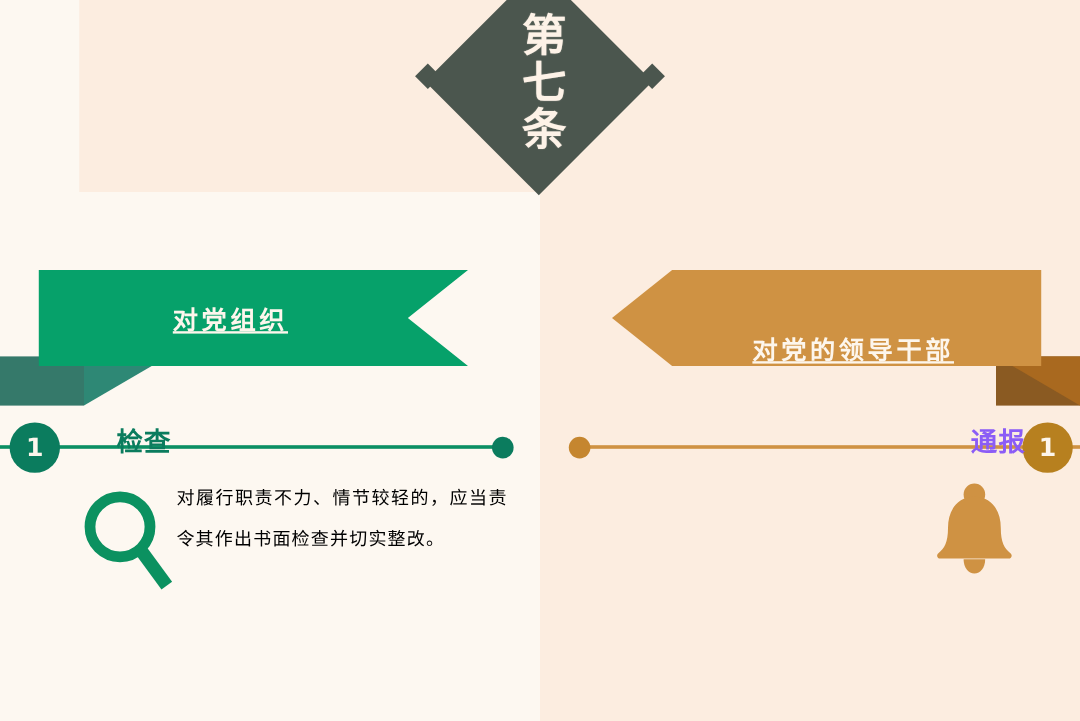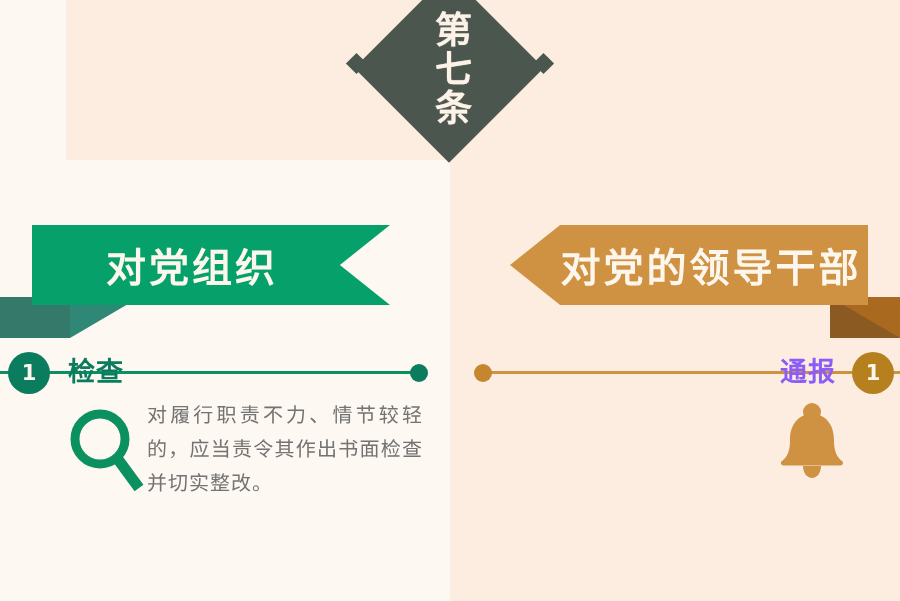--- a/index.html
+++ b/index.html
@@ -102,11 +102,12 @@
   }
   .ribbon-label {
     color: #fdf6ec;
-    font-size: 40px;
+    font-size: 21px;
     font-weight: 700;
     letter-spacing: 3px;
     font-family: "DejaVu Serif", "Liberation Serif", serif;
     white-space: nowrap;
+    text-decoration: underline;
   }
 
   

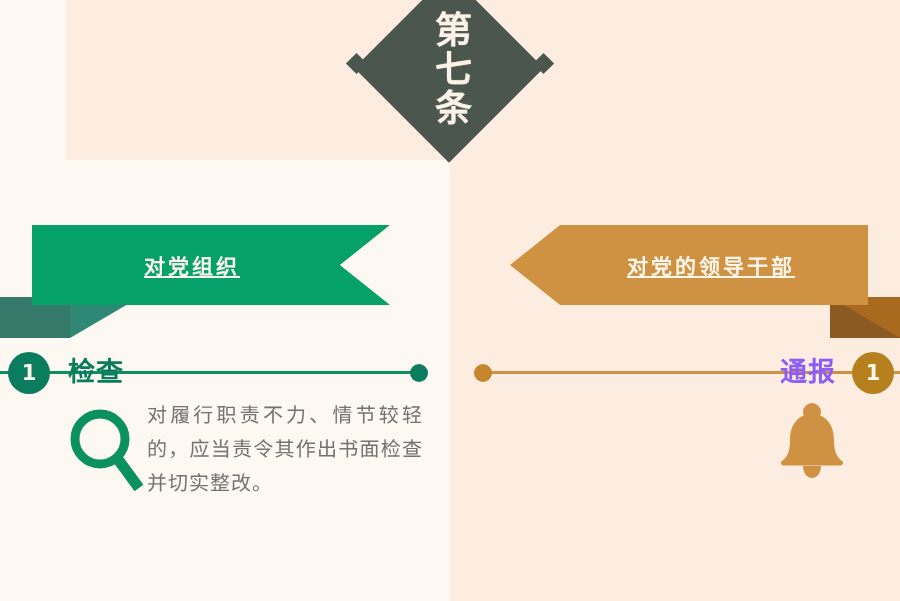--- a/index.html
+++ b/index.html
@@ -143,6 +143,7 @@
     justify-content: center;
     padding-left: 44px;
     box-sizing: border-box;
+    align-items: flex-end;
   }
   .fold-gold {
     position: absolute;

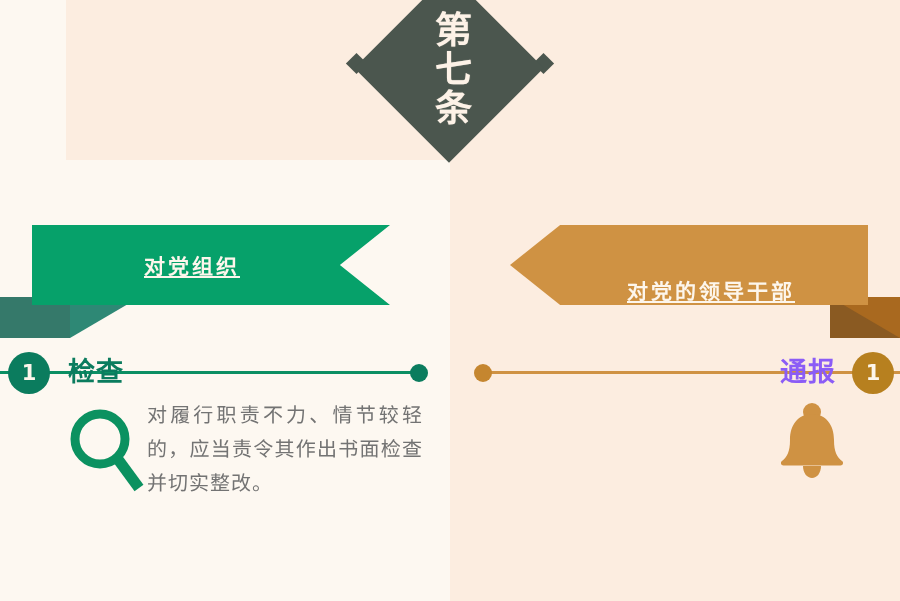--- a/index.html
+++ b/index.html
@@ -195,10 +195,11 @@
   .section-heading {
     position: absolute;
     top: 350px;
-    font-size: 27px;
+    font-size: 22px;
     font-weight: 700;
     letter-spacing: 1px;
     font-family: "DejaVu Sans", "Liberation Sans", sans-serif;
+    margin-left: 29px;
   }
   .heading-green { left: 68px;  color: #0b7c5e; }
   .heading-gold  { left: 780px; color: #8b5cf6; }

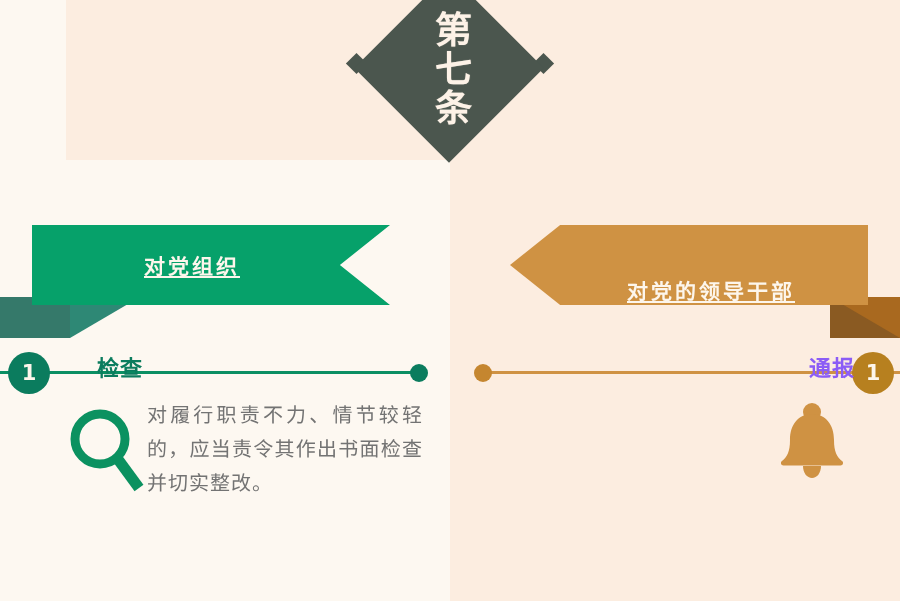--- a/index.html
+++ b/index.html
@@ -209,9 +209,9 @@
     position: absolute;
     top: 398px;
     font-family: "DejaVu Serif", "Liberation Serif", serif;
-    font-size: 20px;
+    font-size: 15px;
     line-height: 34px;
-    color: #737373;
+    color: #000000;
     letter-spacing: 1px;
     text-align: justify;
   }

